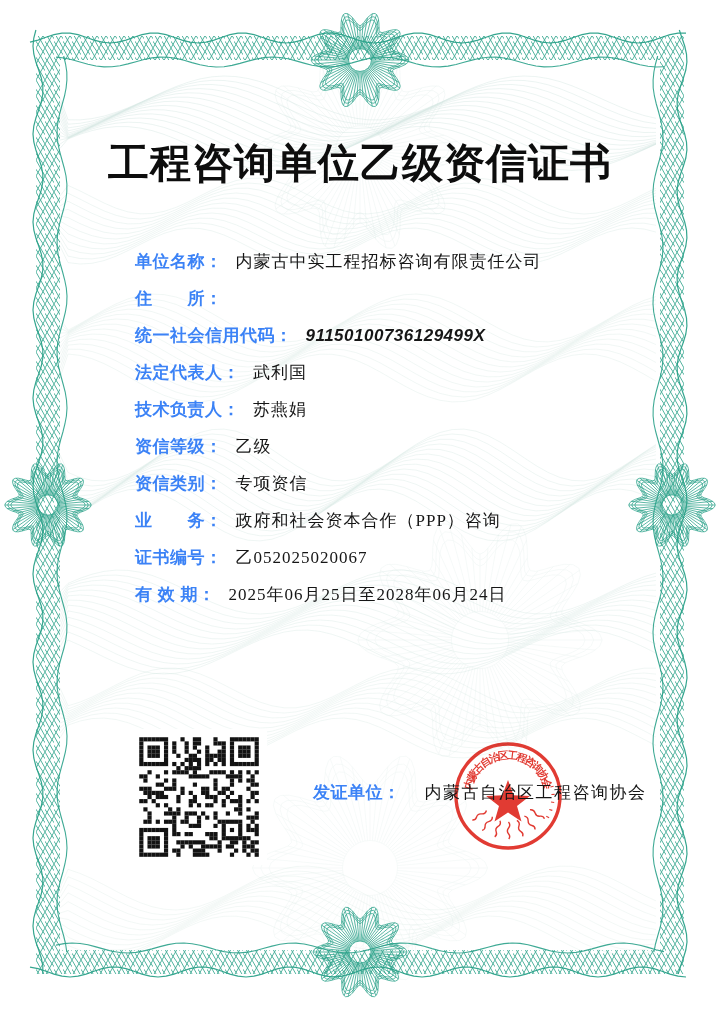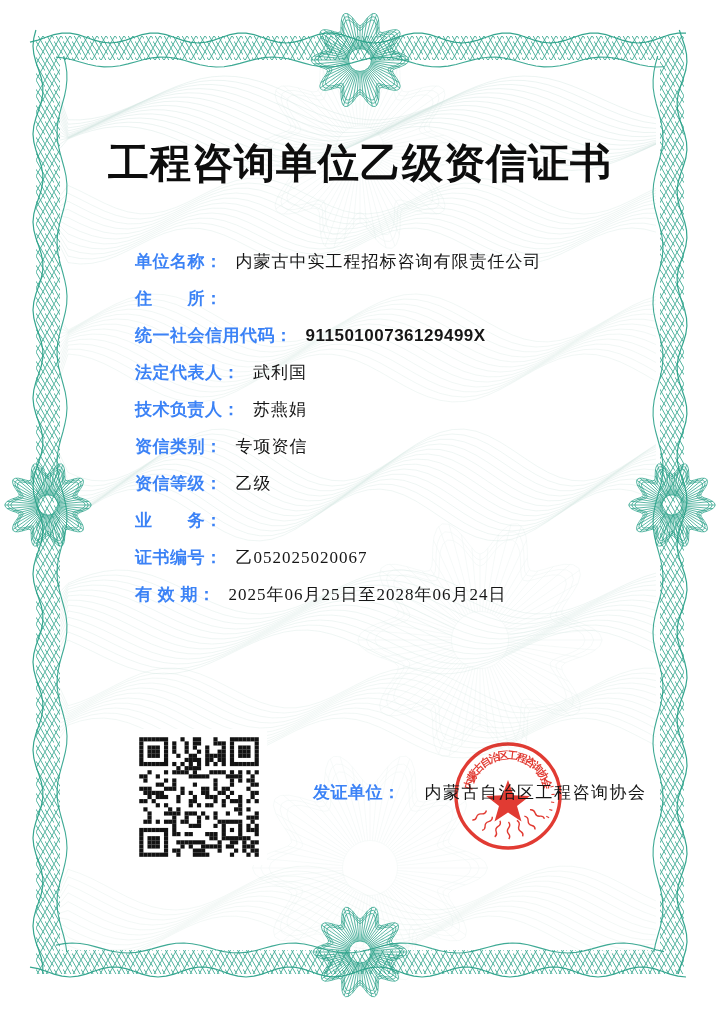--- a/index.html
+++ b/index.html
@@ -13,7 +13,7 @@
   .flabel{font-weight:700;font-size:17px;color:#3b82f6;letter-spacing:.5px;white-space:nowrap;flex:none;}
   .fvalue{font-family:"Liberation Serif","DejaVu Serif",serif;font-size:17px;color:#161616;
           margin-left:13px;letter-spacing:1px;max-width:352px;text-align:center;}
-  .fvalue.code{font-family:"Liberation Sans","DejaVu Sans",sans-serif;font-weight:600;letter-spacing:.5px;}
+  .fvalue.code{font-family:"Liberation Sans","DejaVu Sans",sans-serif;font-weight:600;letter-spacing:.5px;font-style:italic;}
   .qr{position:absolute;left:131px;top:729px;z-index:2;}
   .issuer{position:absolute;left:313px;top:781px;z-index:4;white-space:nowrap;}
   .issuer .fvalue{margin-left:24px;letter-spacing:1.5px;max-width:none;}

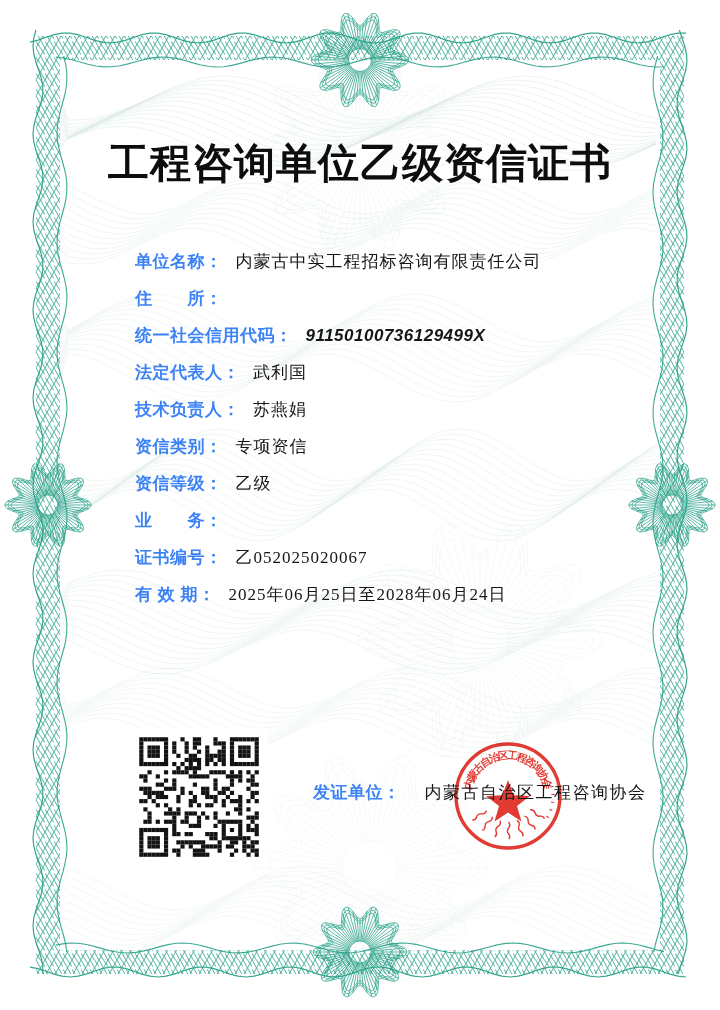--- a/index.html
+++ b/index.html
@@ -197,12 +197,12 @@
         <span class="fvalue">苏燕娟</span>
       </div>
       <div class="row">
+        <span class="flabel">资信等级：</span>
+        <span class="fvalue">乙级</span>
+      </div>
+      <div class="row">
         <span class="flabel">资信类别：</span>
         <span class="fvalue">专项资信</span>
-      </div>
-      <div class="row">
-        <span class="flabel">资信等级：</span>
-        <span class="fvalue">乙级</span>
       </div>
       <div class="row">
         <span class="flabel">业　　务：</span>

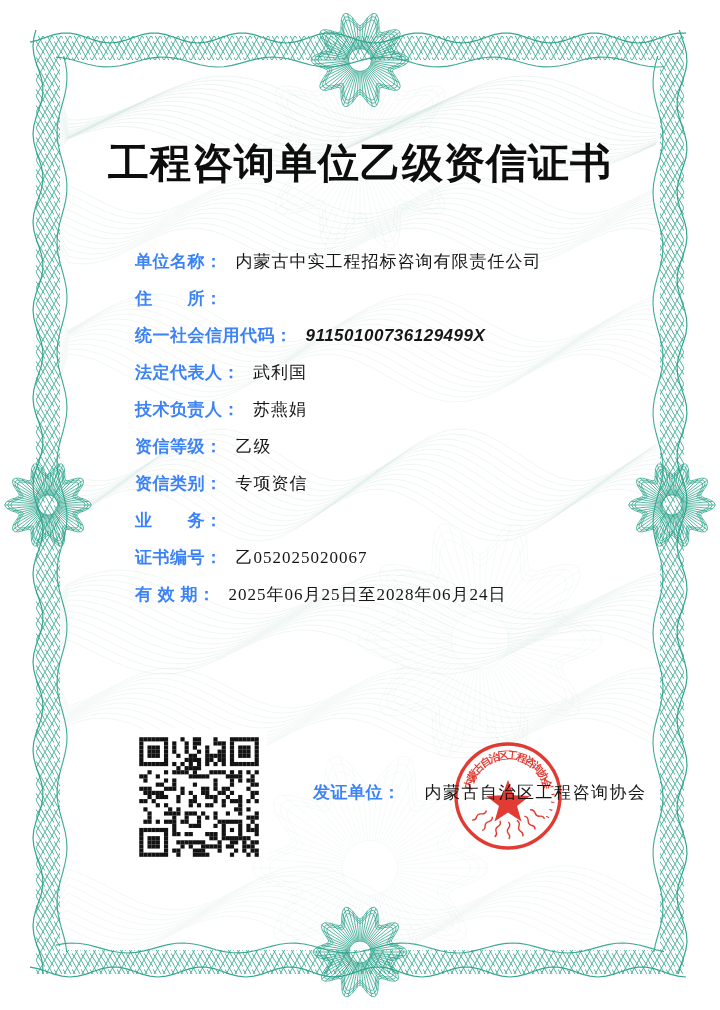--- a/index.html
+++ b/index.html
@@ -206,6 +206,7 @@
       </div>
       <div class="row">
         <span class="flabel">业　　务：</span>
+        <span class="fvalue">政府和社会资本合作（PPP）咨询</span>
       </div>
       <div class="row">
         <span class="flabel">证书编号：</span>

